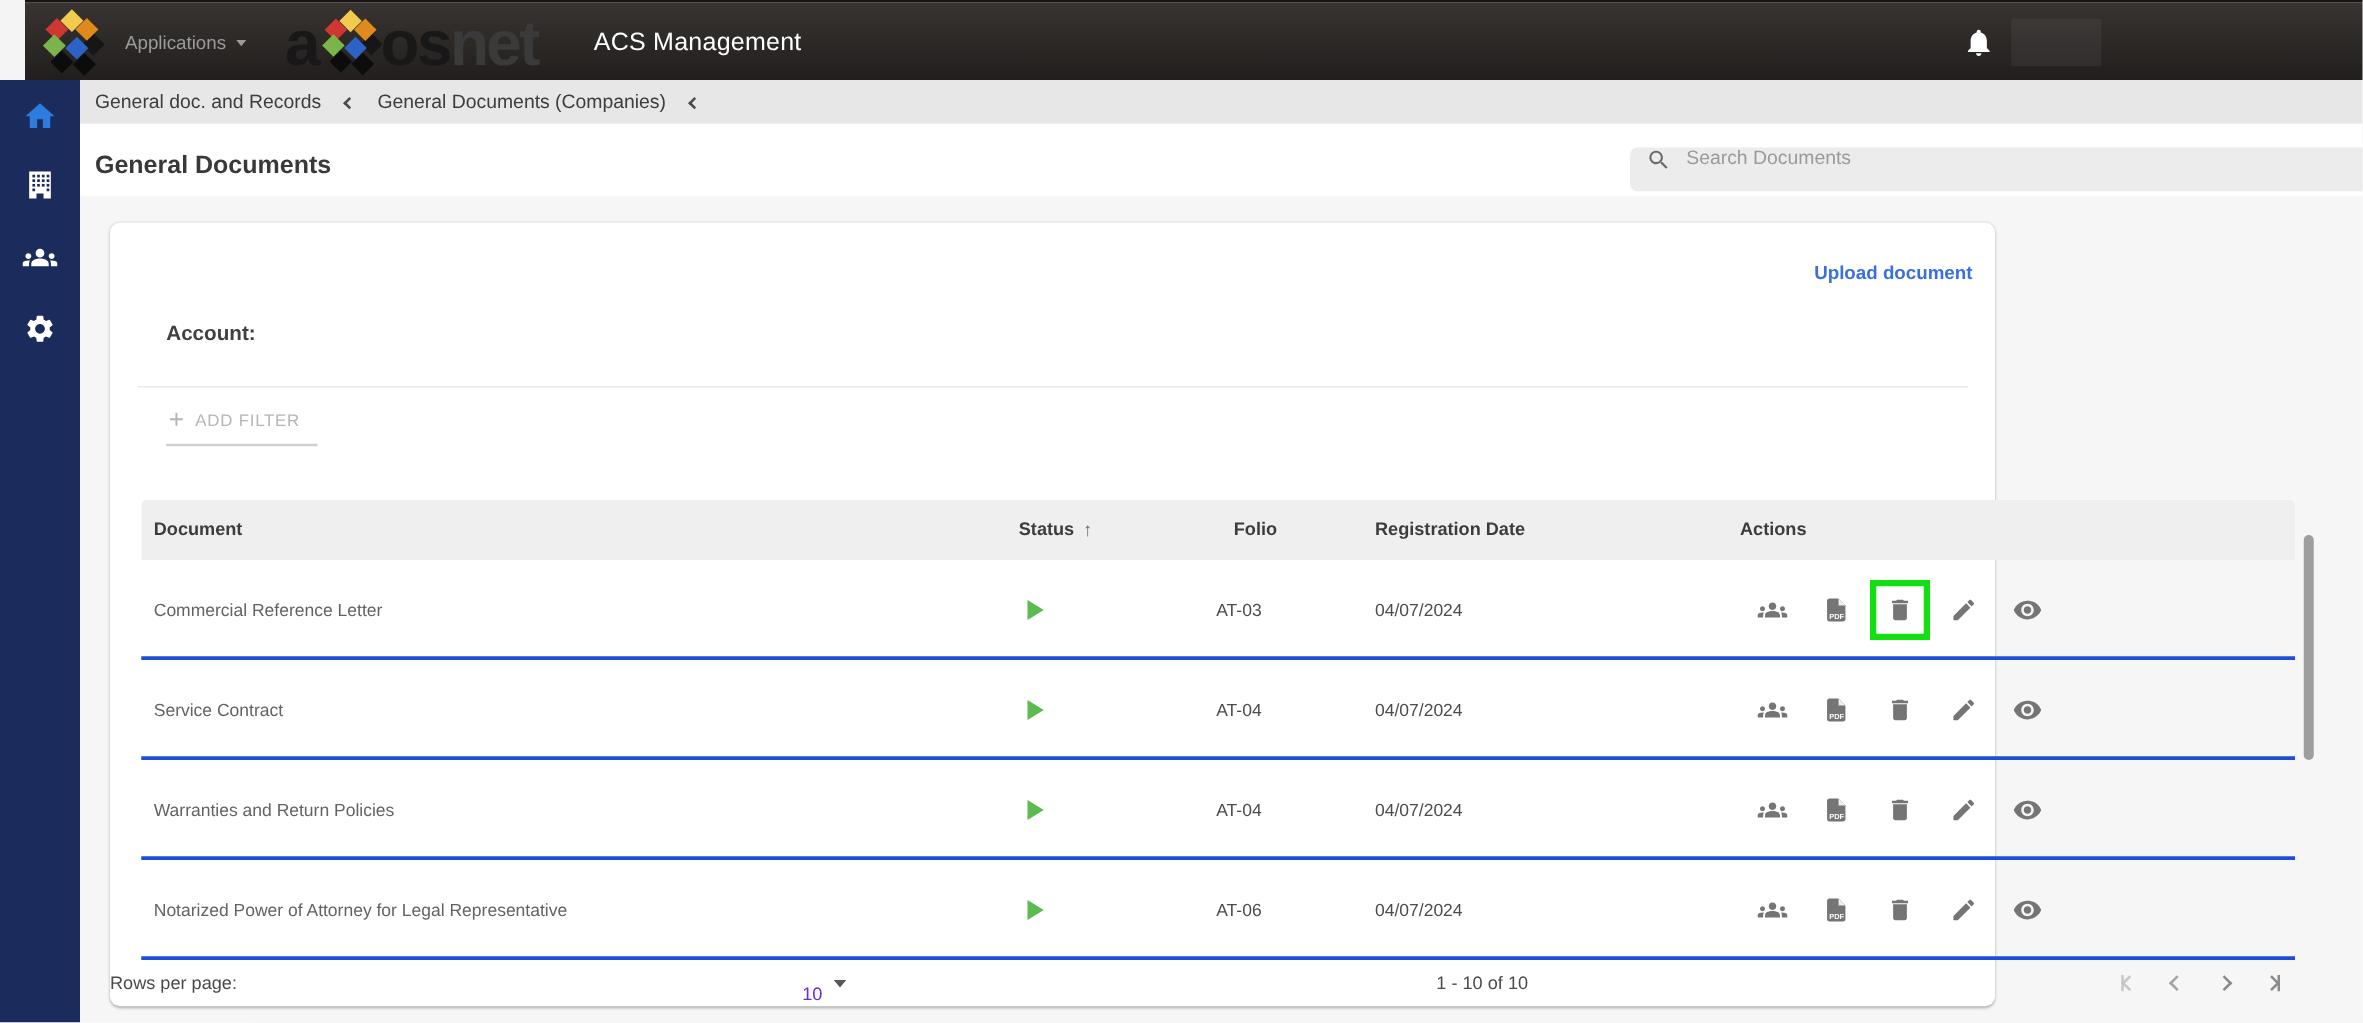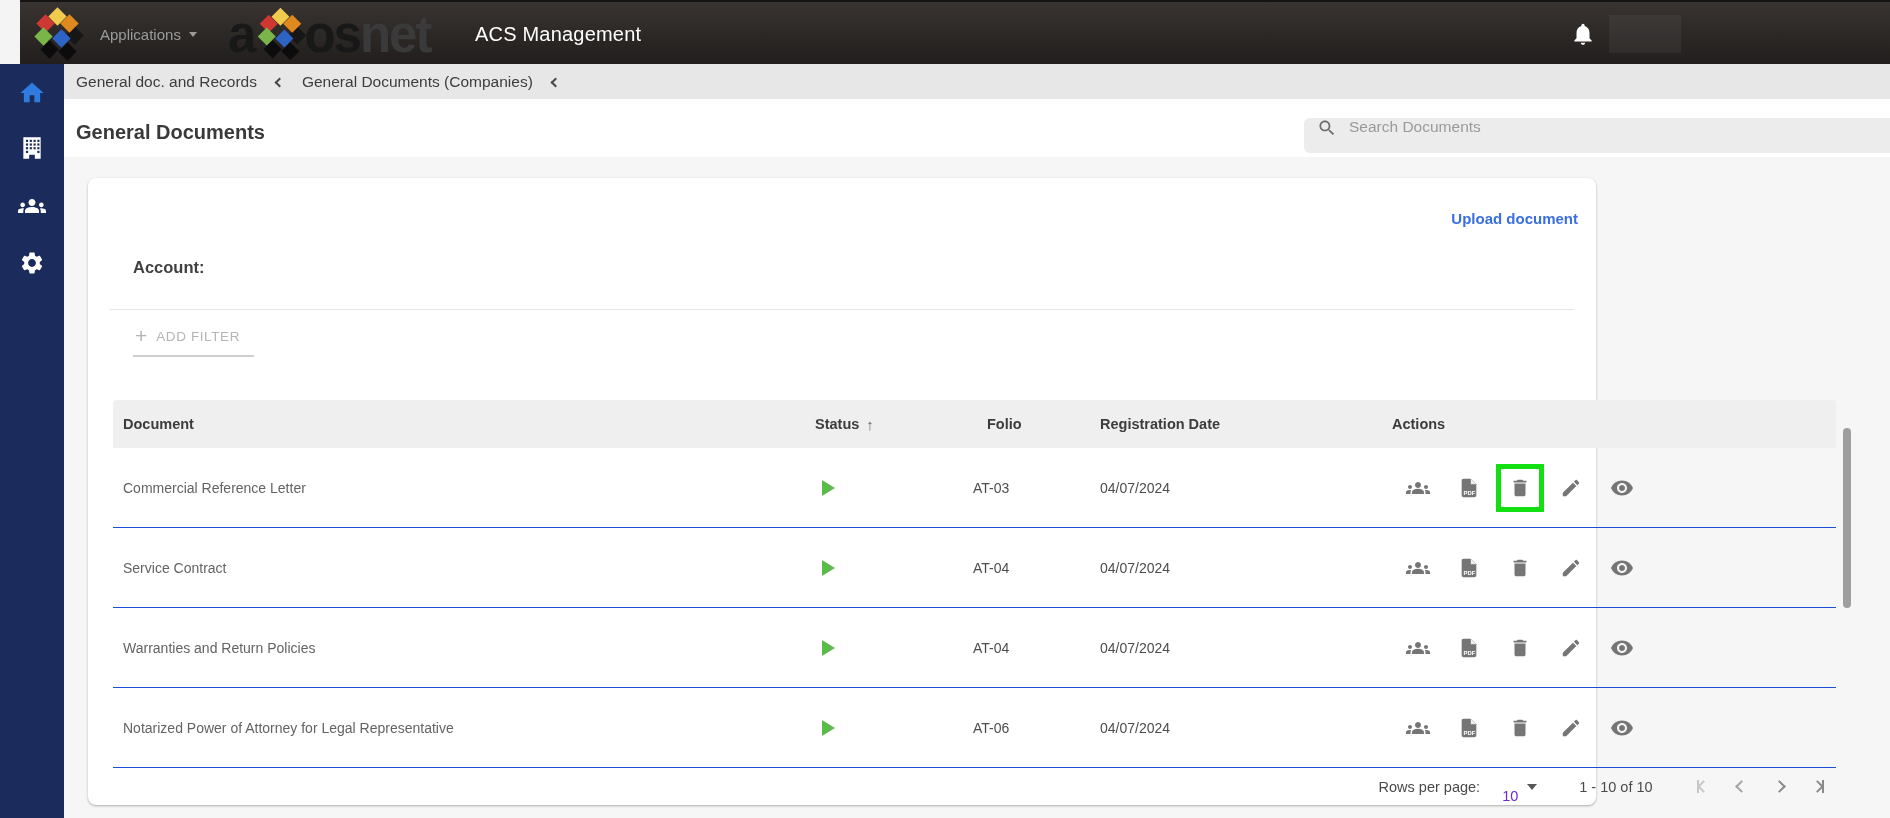--- a/index.html
+++ b/index.html
@@ -74,7 +74,7 @@
   .th-doc { left:10px; } .th-status { left:702px; } .th-folio { left:860px;margin-left:14px; }
   .th-date { left:987px; } .th-actions { left:1279px; }
   .sort-arrow { font-size:15px; color:#6e6e6e; font-weight:400; }
-  .trow { position:relative; height:80px; border-bottom:1px solid #1d4ed8; }
+  .trow { position:relative; height:80px; border-bottom:3px solid #1d4ed8; }
   .cell { position:absolute; top:0; height:80px; display:flex; align-items:center; font-size:14px; color:#636363; }
   .c-doc { left:10px; } .c-status { left:709px; } .c-folio { left:860px; color:#4c4c4c; }
   .c-date { left:987px; color:#4c4c4c; } .c-actions { left:1293px; gap:27px; }

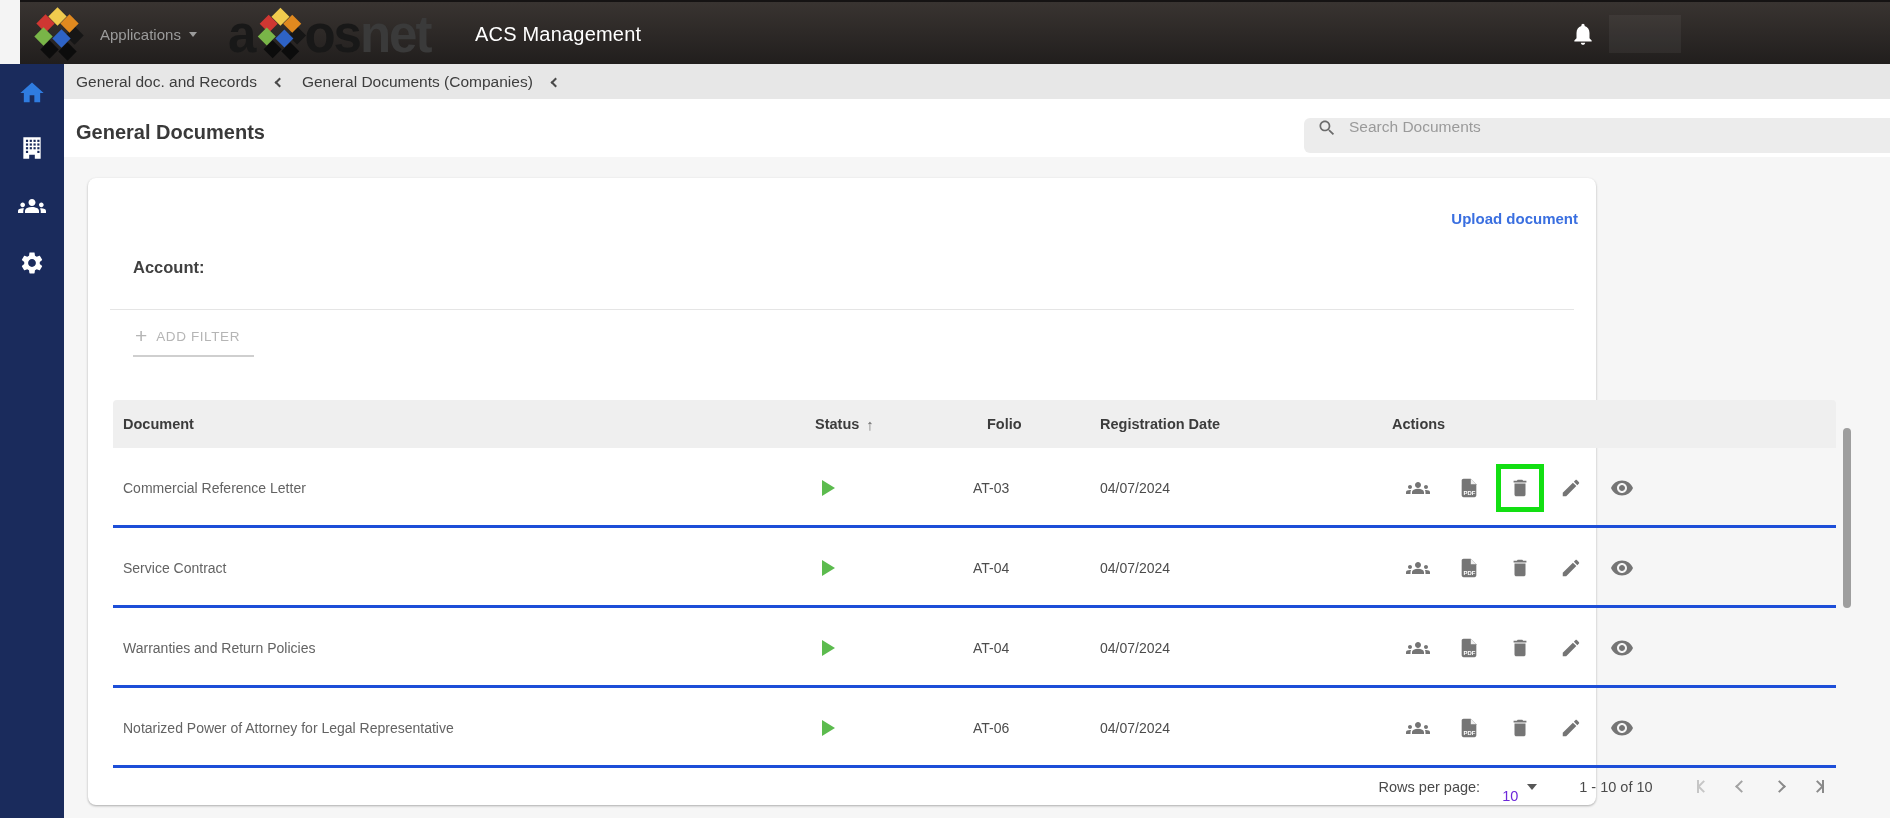--- a/index.html
+++ b/index.html
@@ -85,7 +85,7 @@
 
   
   .pagination { position:absolute; left:0; top:590px; width:1762px; height:37px;
-    display:flex; align-items:center; justify-content:flex-end; padding-right:26px; }
+    display:flex; align-items:center; justify-content:space-between; padding-right:26px;gap:12px; }
   .pg-label { font-size:14.5px; color:#4a4a4a; margin-right:22px; }
   .pg-select { display:flex; align-items:center; gap:9px; margin-right:42px; cursor:pointer; }
   .pg-value { font-size:14.5px; color:#6d28d9;margin-top:19px; }

